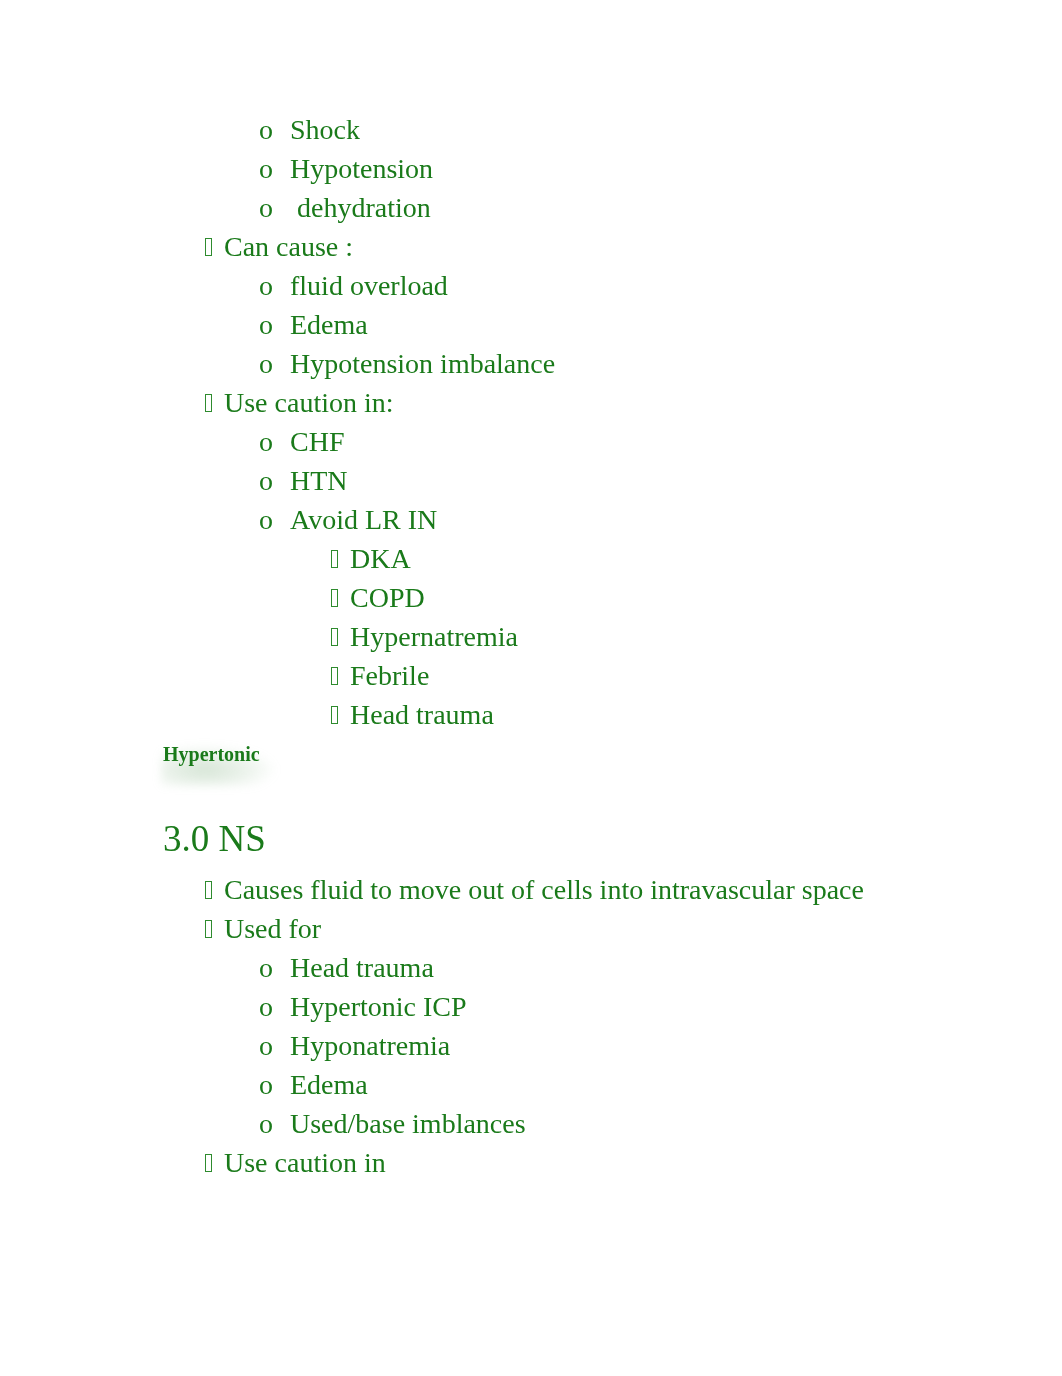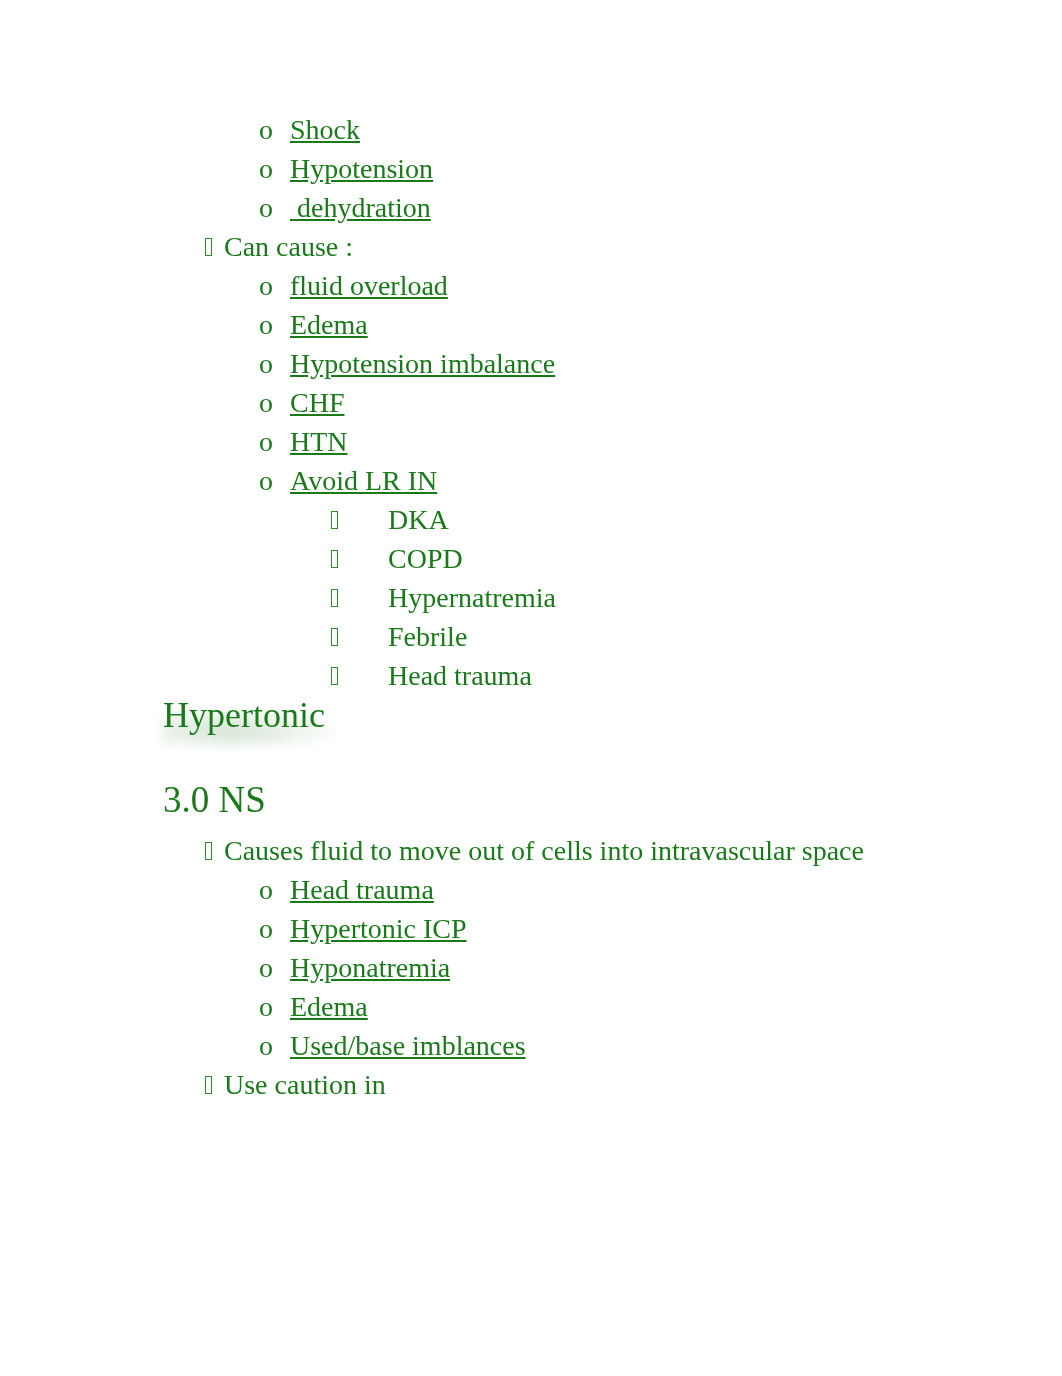--- a/index.html
+++ b/index.html
@@ -78,7 +78,7 @@
   }
 
   
-  .lvl3 .label { padding-left: 1px; text-decoration: underline; }
+  .lvl3 .label { padding-left: 1px; }
 
   
   .heading-shadow {

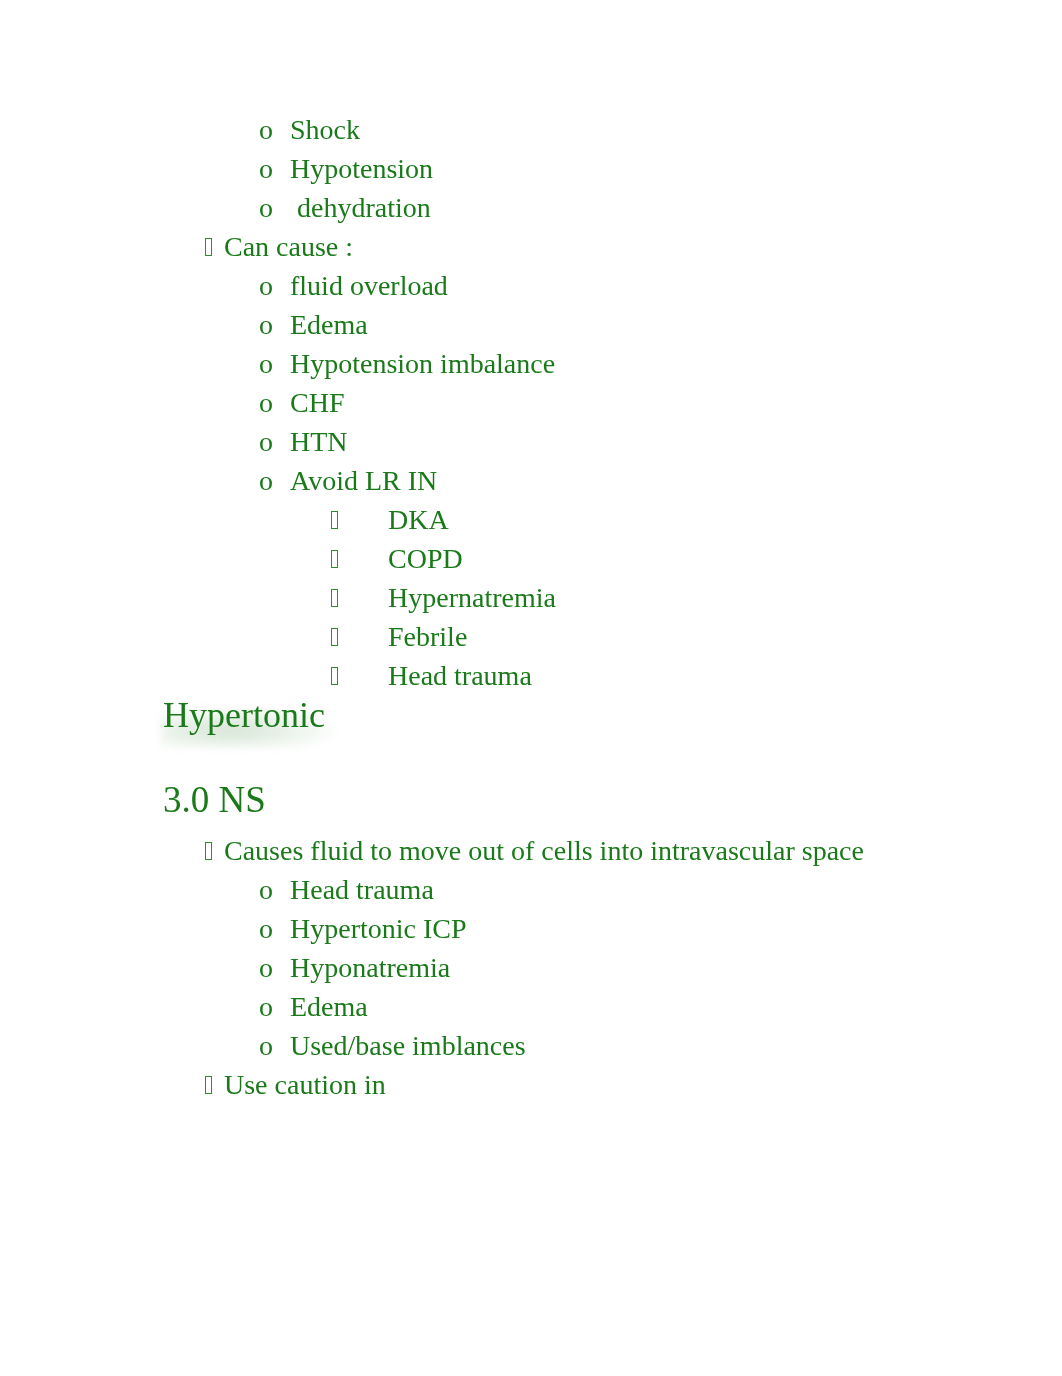--- a/index.html
+++ b/index.html
@@ -167,6 +167,10 @@
       <span class="label">Hypotension imbalance</span>
     </div>
 
+    <div class="line lvl2">
+      <span class="mark mark-tofu"><span class="box"></span></span>
+      <span class="label">Use caution in:</span>
+    </div>
 
     <div class="line lvl3">
       <span class="mark mark-o">o</span>

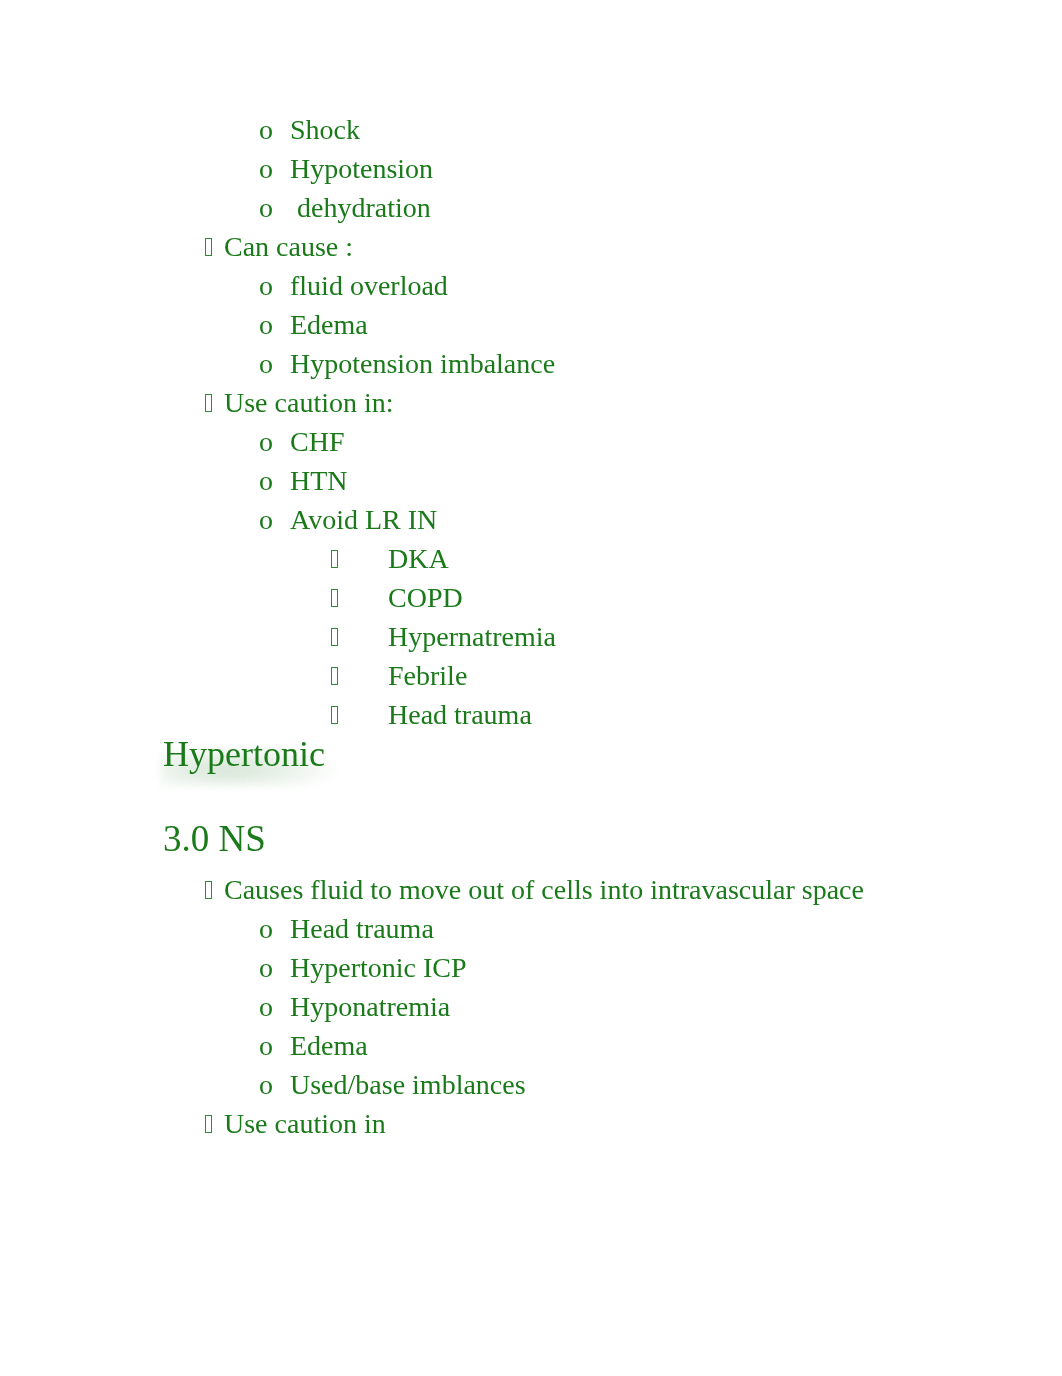--- a/index.html
+++ b/index.html
@@ -37,7 +37,7 @@
   
   .lvl2 { margin-left: 29px; }    
   .lvl3 { margin-left: 95px; }    
-  .lvl4 { margin-left: 155px; gap: 38px; }   
+  .lvl4 { margin-left: 155px; }   
 
   
   .mark {

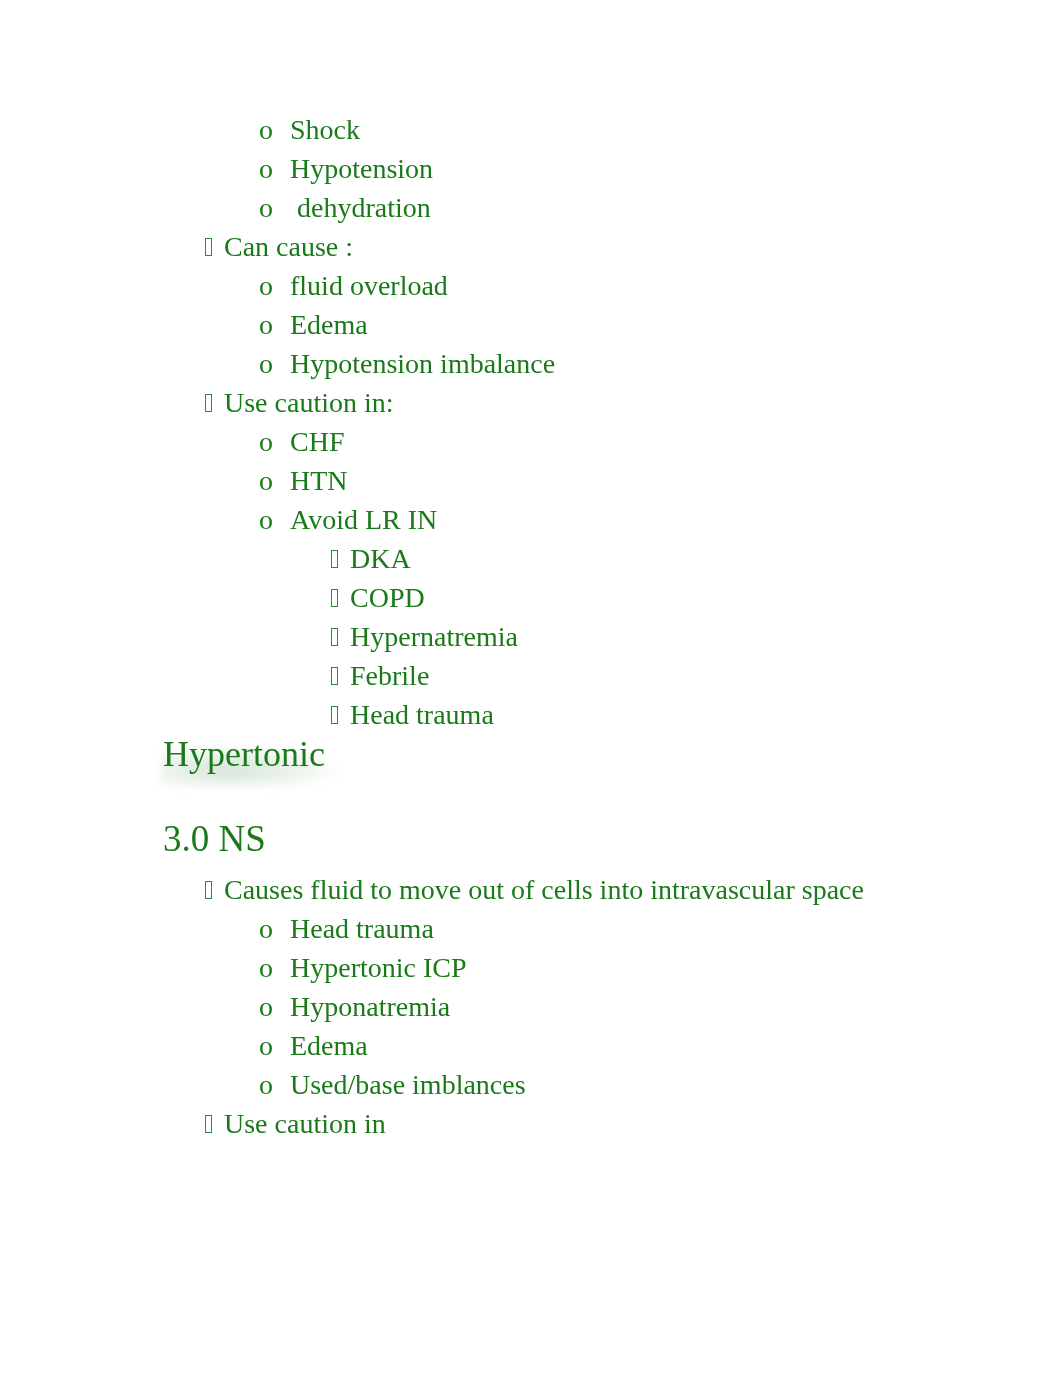--- a/index.html
+++ b/index.html
@@ -83,13 +83,14 @@
   
   .heading-shadow {
     position: relative;
-    font-size: 36px;
+    font-size: 20px;
     line-height: 39px;
     color: #1a7a1a;
     margin-top: 1px;
     display: inline-block;
     padding: 0 2px 6px 2px;
     margin-left: -2px;
+    font-weight: bold;
   }
   .heading-shadow .halo {
     position: absolute;

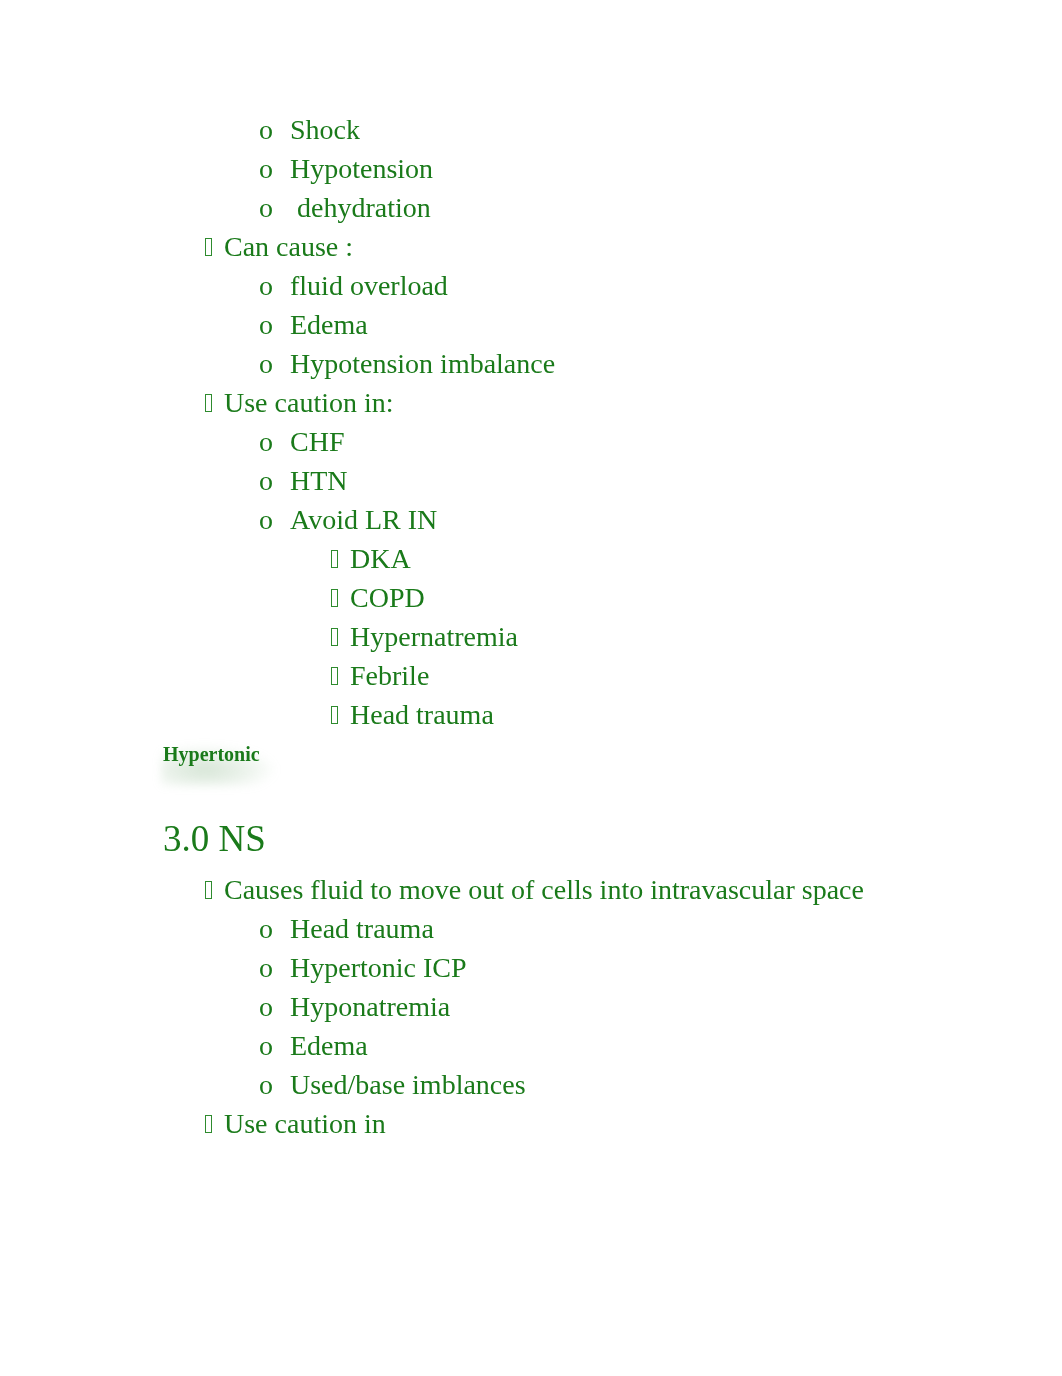--- a/index.html
+++ b/index.html
@@ -233,6 +233,10 @@
       <span class="label">Causes fluid to move out of cells into intravascular space</span>
     </div>
 
+    <div class="line lvl2">
+      <span class="mark mark-tofu"><span class="box"></span></span>
+      <span class="label">Used for</span>
+    </div>
 
     <div class="line lvl3">
       <span class="mark mark-o">o</span>

